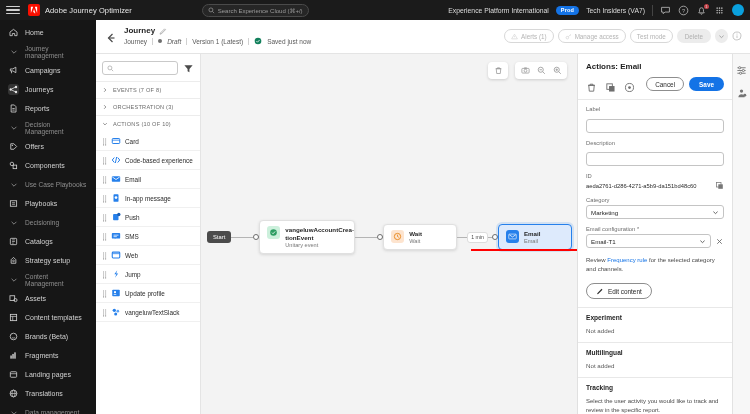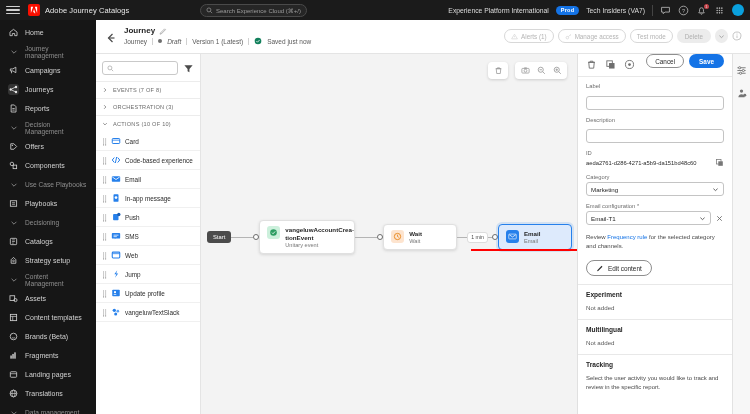--- a/index.html
+++ b/index.html
@@ -250,7 +250,7 @@
           <path d="M7.3 1h3.4v10zM4.7 1H1.3v10zM6 4.6l2.1 6.4H6.7l-.6-1.6H4.6z" fill="#fff"></path>
         </svg>
     </div>
-    <span class="brand-text">Adobe Journey Catalogs</span>
+    <span class="brand-text">Adobe Journey Optimizer</span>
 
     <div class="search-wrap">
       <div class="search-box">

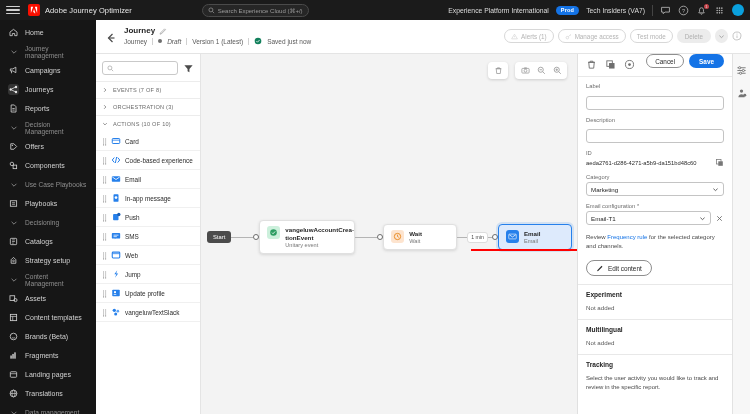--- a/index.html
+++ b/index.html
@@ -831,6 +831,7 @@
         </div>
 
         <div class="rightpanel">
+          <div class="rp-title">Actions: Email</div>
 
           <div class="rp-toolbar">
             <span class="rp-ico">

